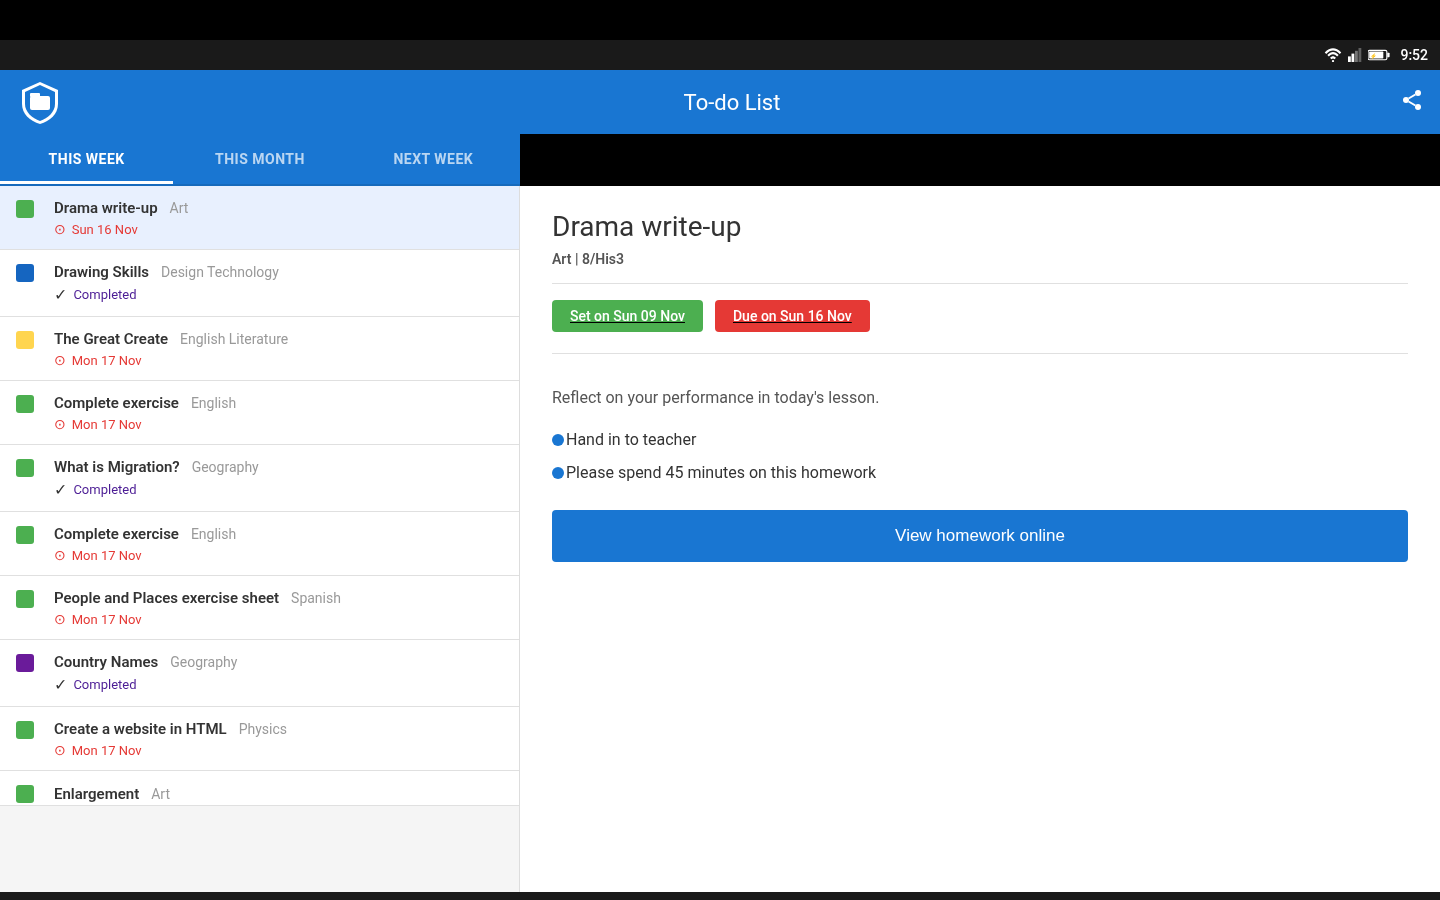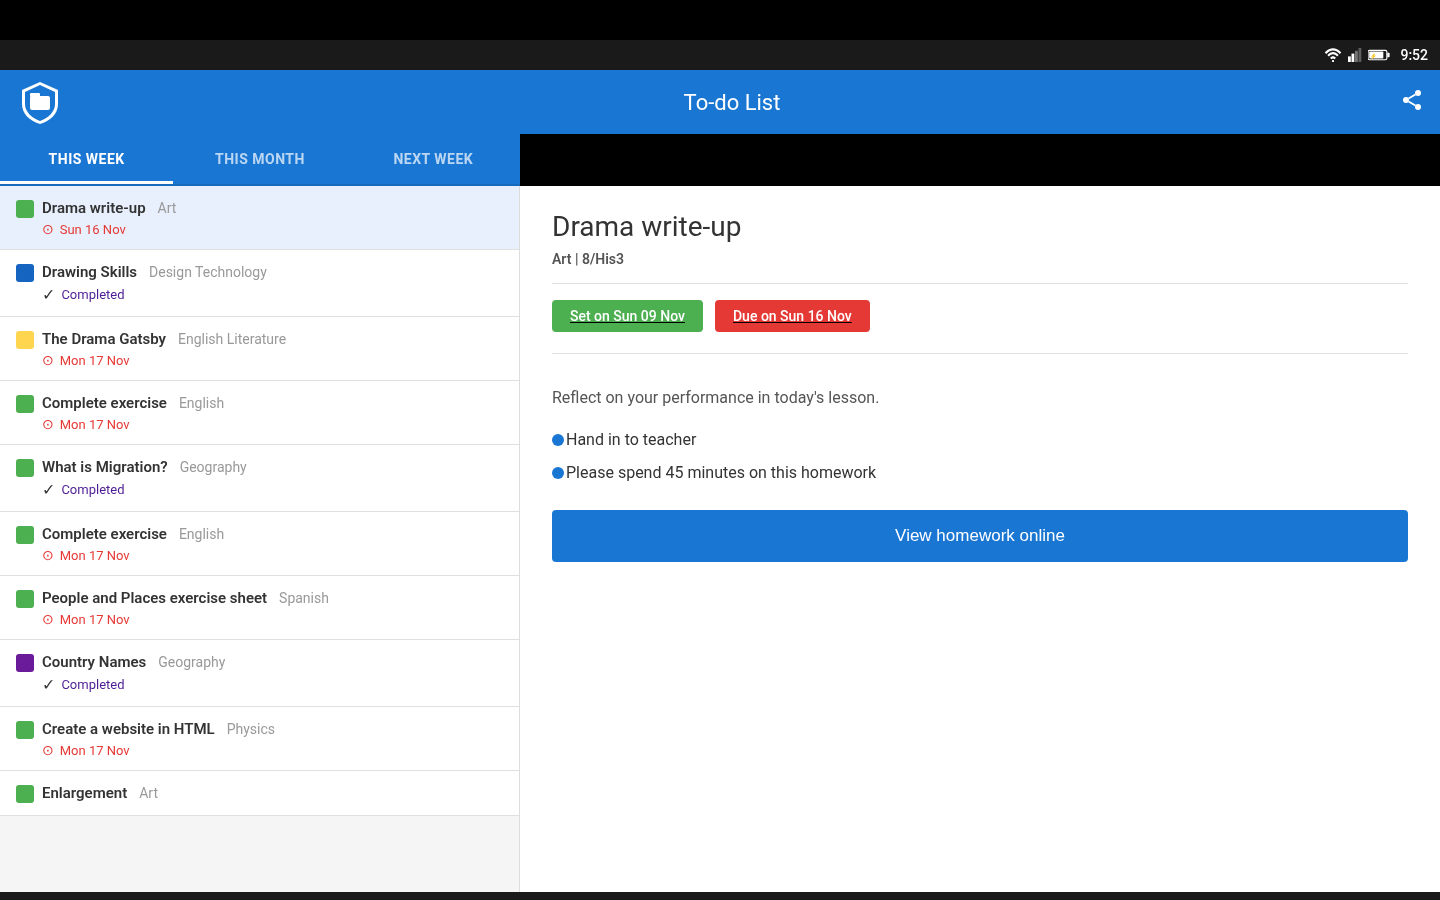--- a/index.html
+++ b/index.html
@@ -108,7 +108,7 @@
       border-bottom: 1px solid #e0e0e0;
       display: flex;
       align-items: flex-start;
-      gap: 8px;
+      gap: 20px;
       cursor: pointer;
     }
     .todo-item.selected {

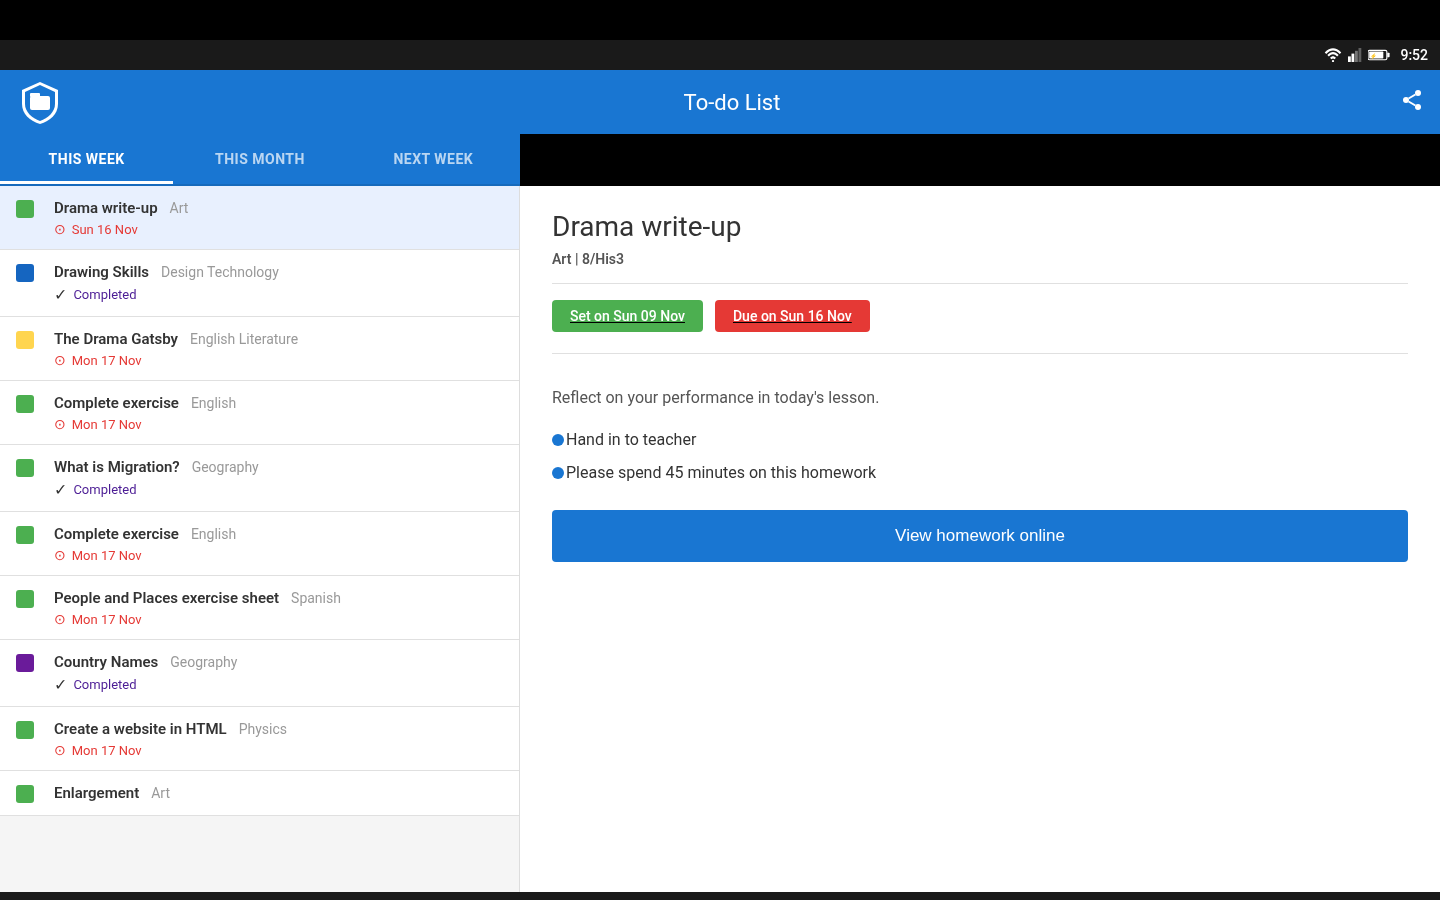--- a/index.html
+++ b/index.html
@@ -364,7 +364,7 @@
     <div class="todo-item">
       <div class="color-dot" style="background:#FFD54F;"></div>
       <div class="todo-content">
-        <span class="todo-title">The Drama Gatsby</span>
+        <span class="todo-title">The Great Create</span>
         <span class="todo-subject">English Literature</span>
         <div class="todo-due">
           <span class="due-icon">⊙</span>

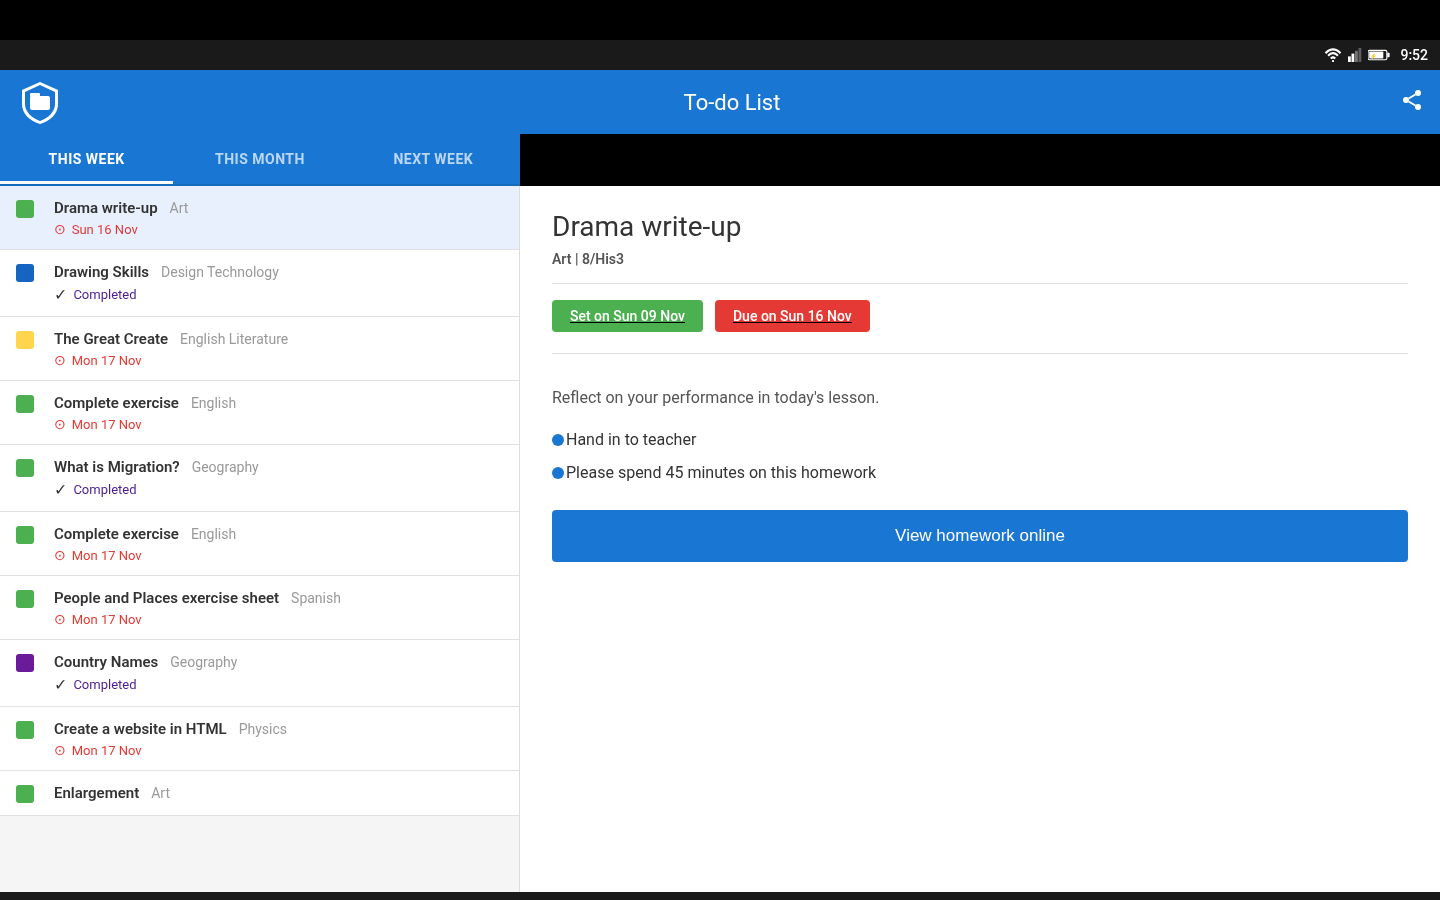--- a/index.html
+++ b/index.html
@@ -445,7 +445,7 @@
       </div>
     </div>
 
-    <div class="todo-item" style="padding-bottom:12px;">
+    <div class="todo-item" style="padding-bottom:2px;align-items:flex-end;">
       <div class="color-dot" style="background:#4CAF50;"></div>
       <div class="todo-content">
         <span class="todo-title">Enlargement</span>

